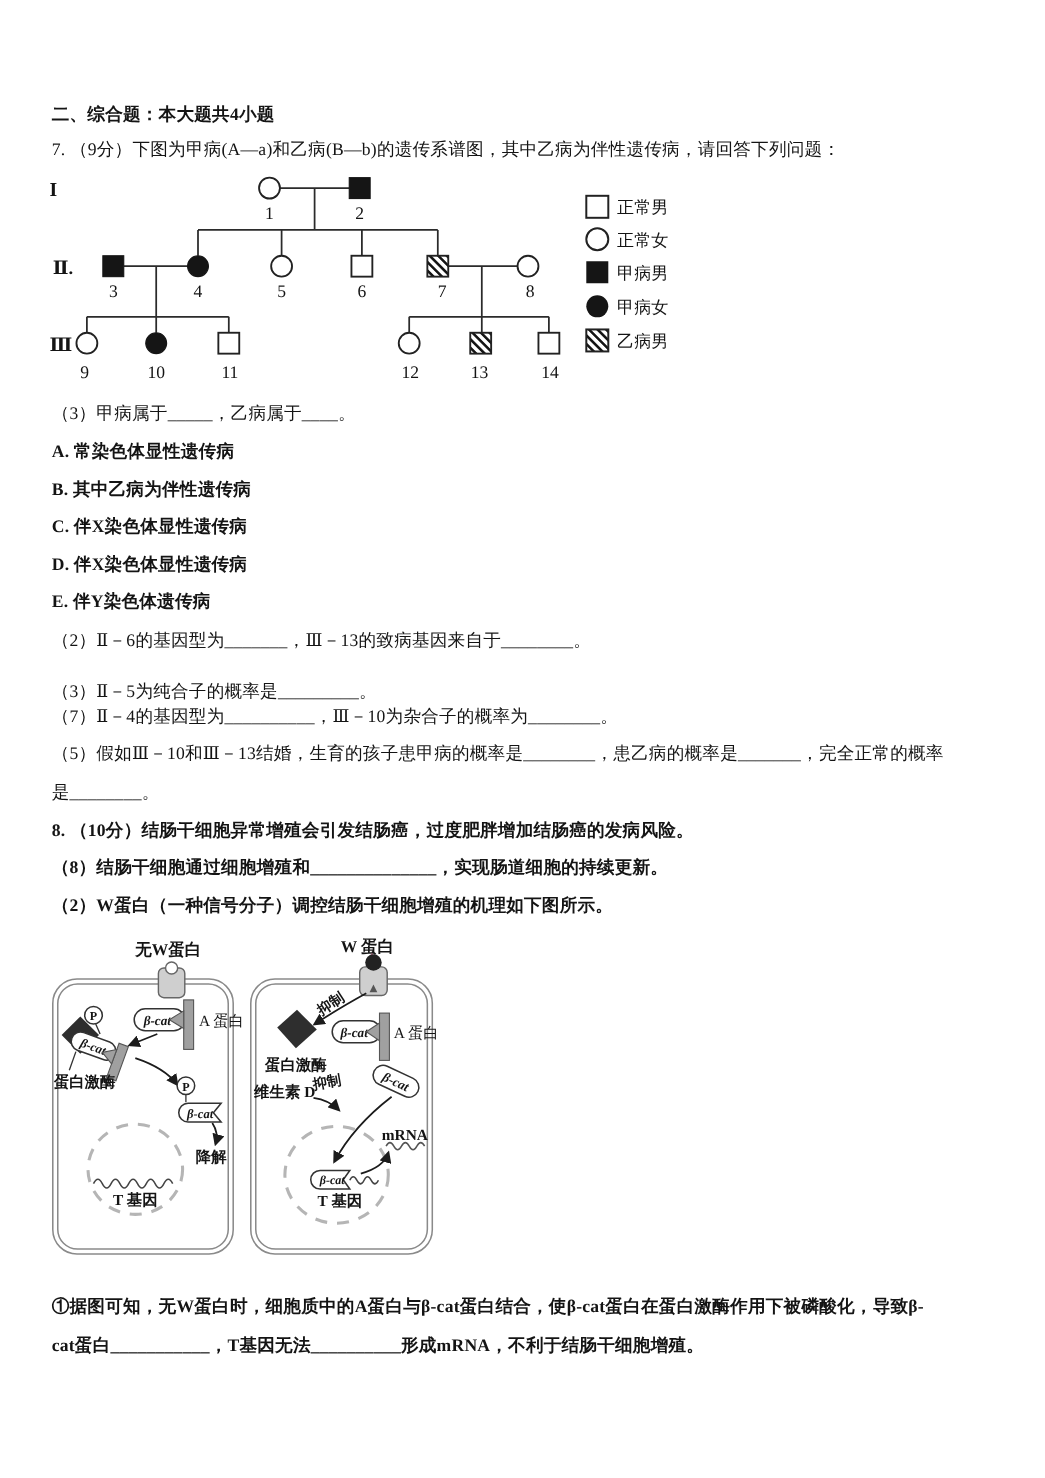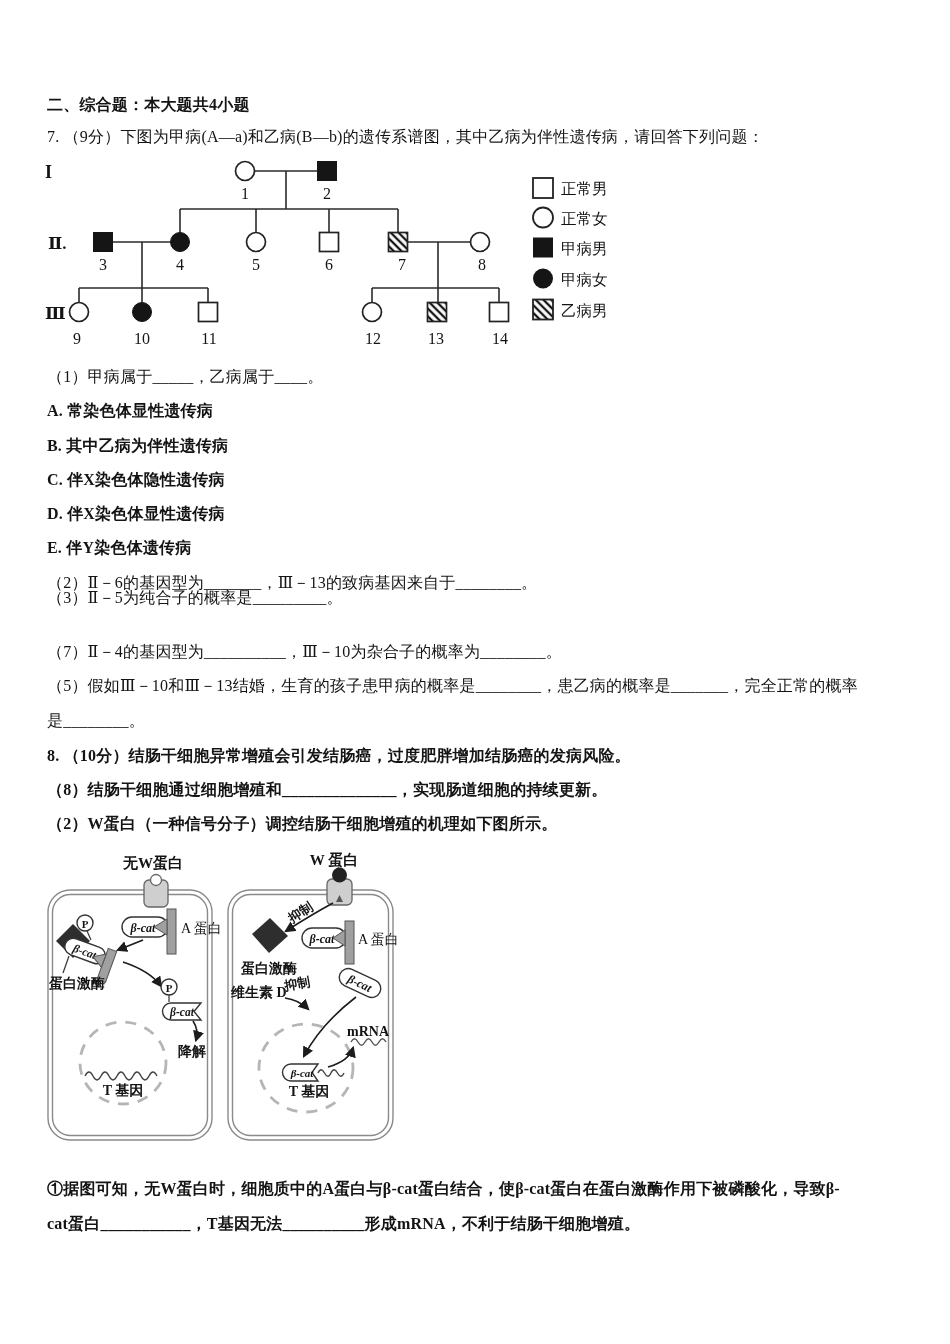--- a/index.html
+++ b/index.html
@@ -20,7 +20,7 @@
 <div class="t b" style="top:95px">二、综合题：本大题共4小题</div>
 <div class="t" style="top:127px">7. （9分）下图为甲病(A—a)和乙病(B—b)的遗传系谱图，其中乙病为伴性遗传病，请回答下列问题：</div>
 
-<div class="t" style="top:367px">（1）甲病属于_____，乙病属于____。</div>
+<div class="t" style="top:367px">（3）甲病属于_____，乙病属于____。</div>
 <div class="t b" style="top:401px">A. 常染色体显性遗传病</div>
 <div class="t b" style="top:436px">B. 其中乙病为伴性遗传病</div>
 <div class="t b" style="top:470px">C. 伴X染色体隐性遗传病</div>

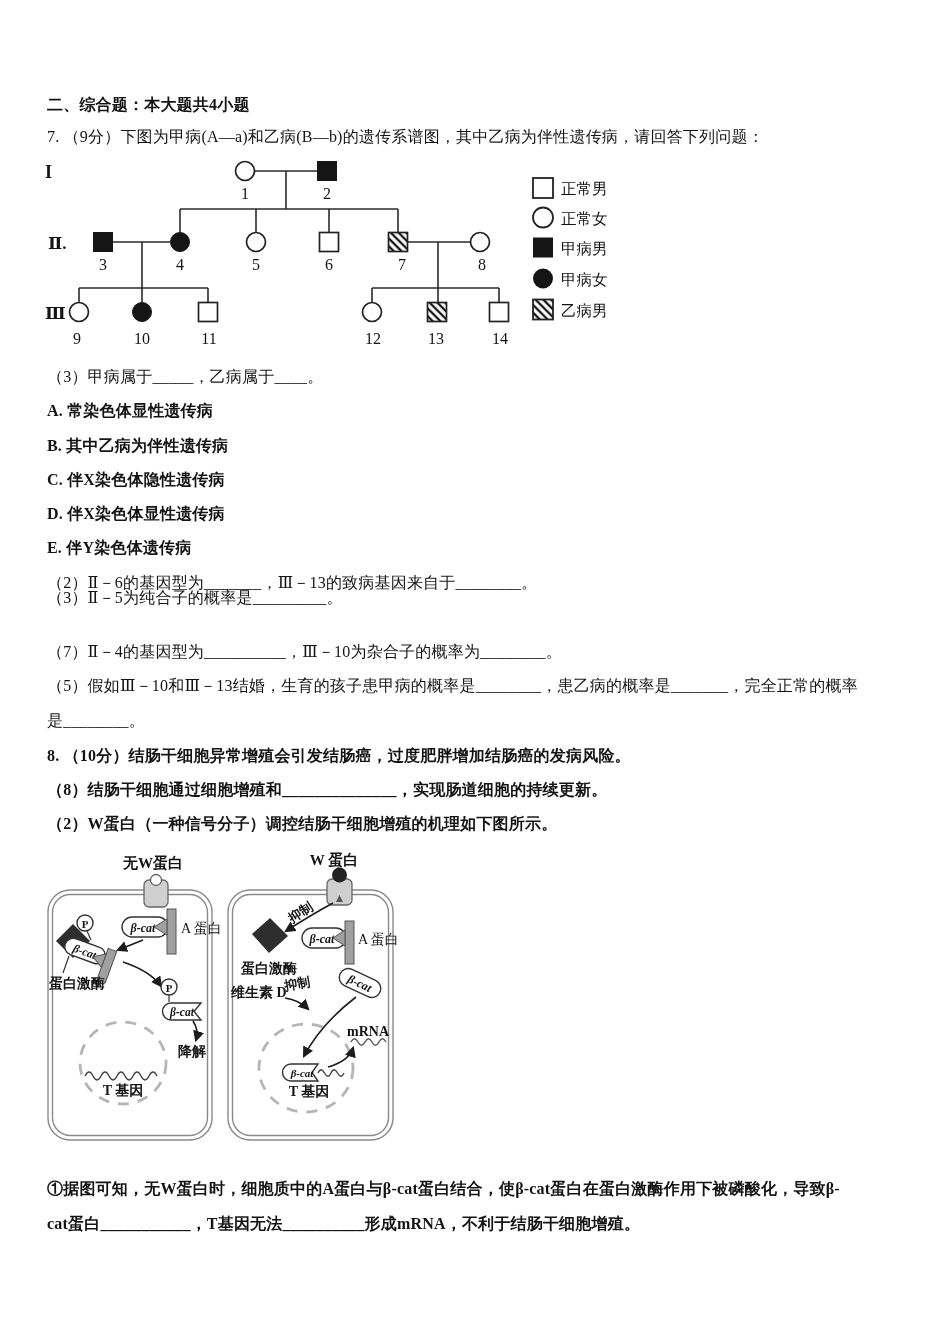--- a/index.html
+++ b/index.html
@@ -23,7 +23,7 @@
 <div class="t" style="top:367px">（3）甲病属于_____，乙病属于____。</div>
 <div class="t b" style="top:401px">A. 常染色体显性遗传病</div>
 <div class="t b" style="top:436px">B. 其中乙病为伴性遗传病</div>
-<div class="t b" style="top:470px">C. 伴X染色体隐性遗传病</div>
+<div class="t b" style="top:470px">C. 伴X染色体显性遗传病</div>
 <div class="t b" style="top:504px">D. 伴X染色体显性遗传病</div>
 <div class="t b" style="top:538px">E. 伴Y染色体遗传病</div>
 <div class="t" style="top:573px">（2）Ⅱ－6的基因型为_______，Ⅲ－13的致病基因来自于________。</div>

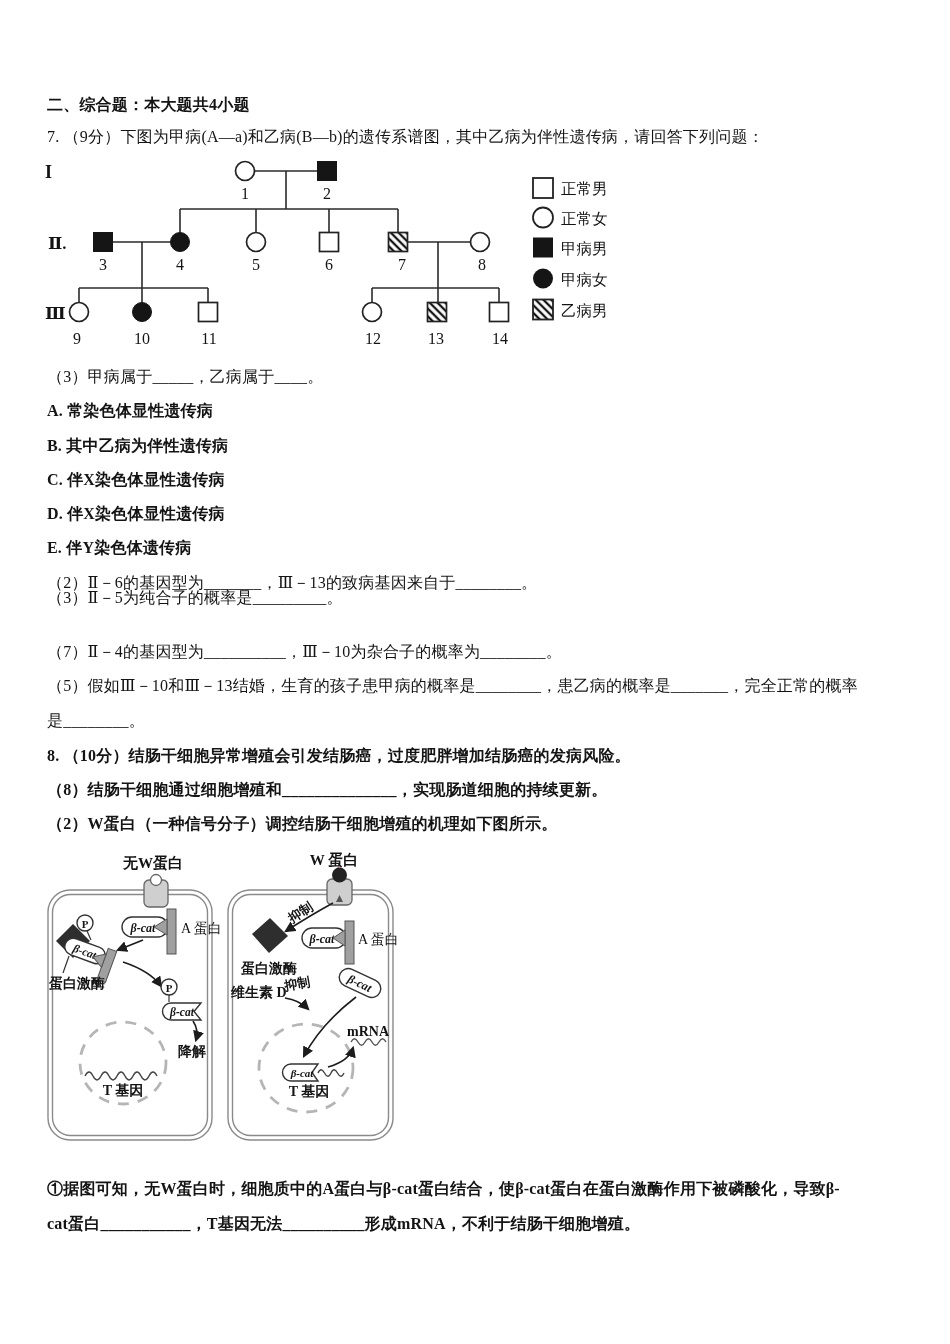--- a/index.html
+++ b/index.html
@@ -27,7 +27,7 @@
 <div class="t b" style="top:504px">D. 伴X染色体显性遗传病</div>
 <div class="t b" style="top:538px">E. 伴Y染色体遗传病</div>
 <div class="t" style="top:573px">（2）Ⅱ－6的基因型为_______，Ⅲ－13的致病基因来自于________。</div>
-<div class="t" style="top:588px">（3）Ⅱ－5为纯合子的概率是_________。</div>
+<div class="t" style="top:620px">（3）Ⅱ－5为纯合子的概率是_________。</div>
 <div class="t" style="top:642px">（7）Ⅱ－4的基因型为__________，Ⅲ－10为杂合子的概率为________。</div>
 <div class="t" style="top:676px">（5）假如Ⅲ－10和Ⅲ－13结婚，生育的孩子患甲病的概率是________，患乙病的概率是_______，完全正常的概率</div>
 <div class="t" style="top:711px">是________。</div>

